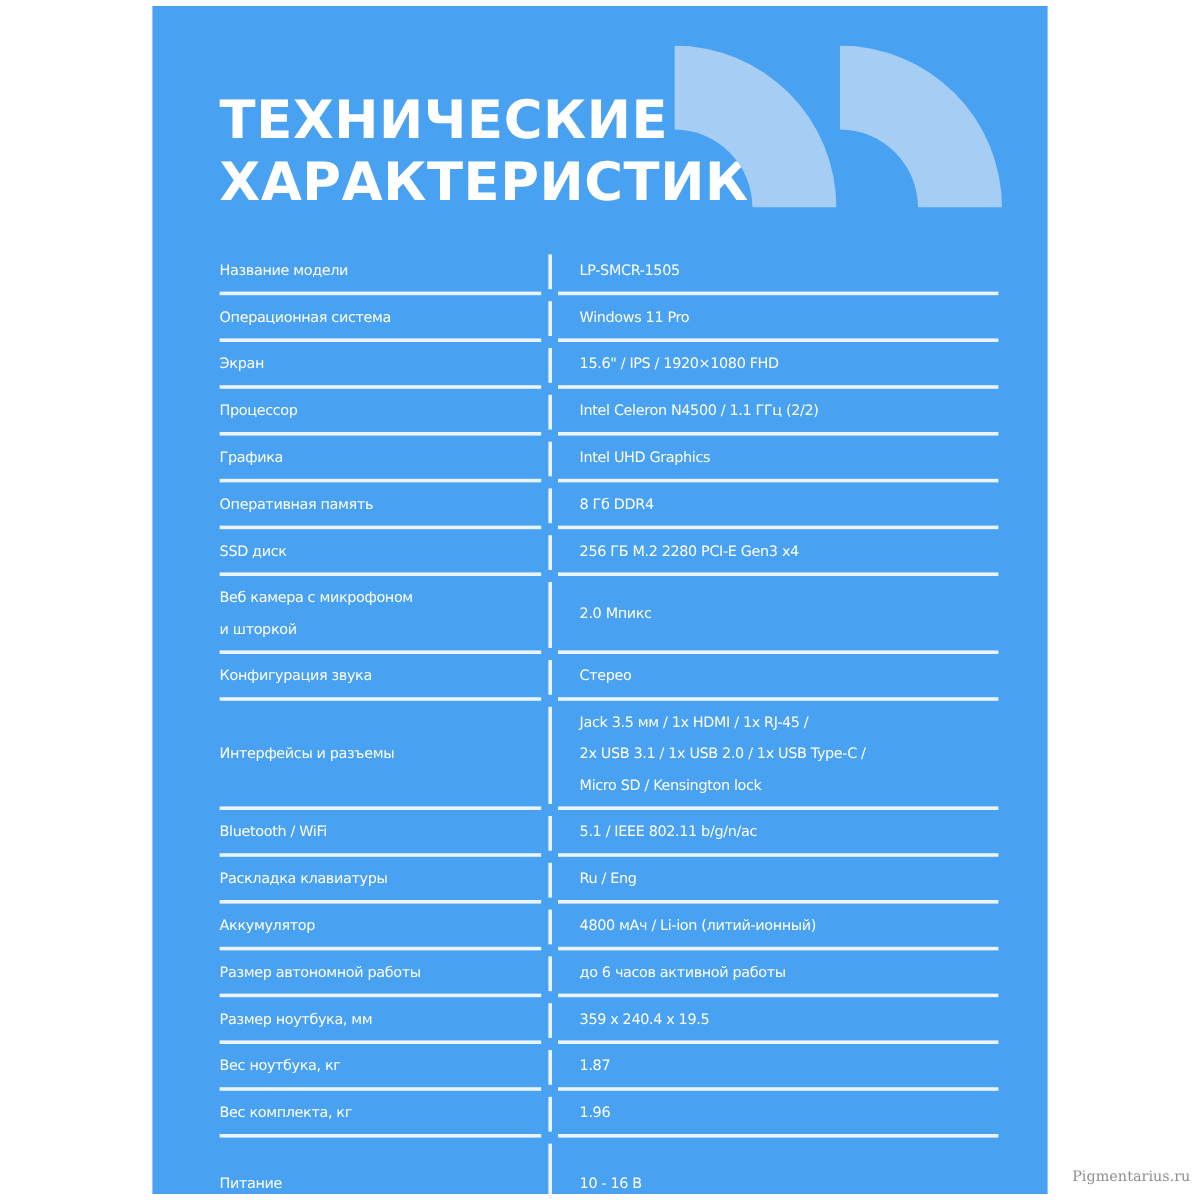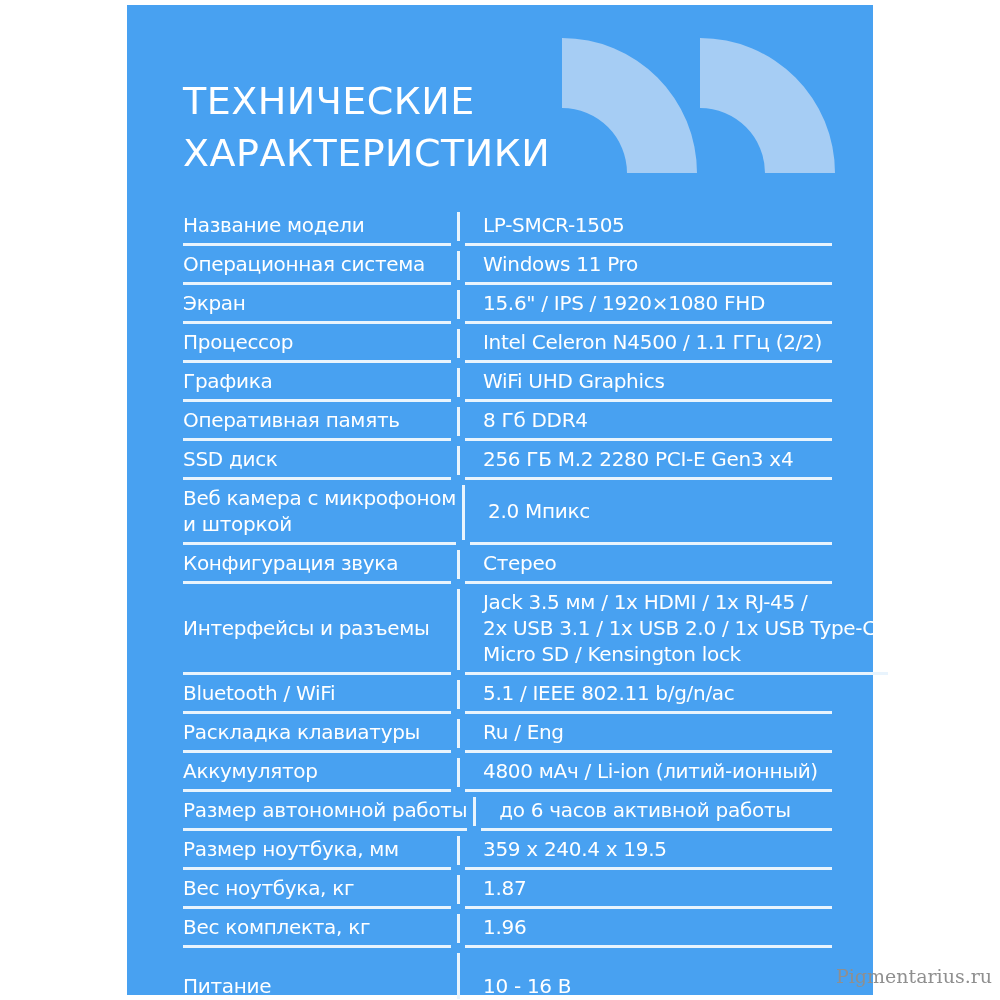--- a/index.html
+++ b/index.html
@@ -24,7 +24,7 @@
   .quotes svg.q1{left:0;}
   .quotes svg.q2{left:138px;}
   .title{
-    font-size:38px;font-weight:normal;line-height:52px;letter-spacing:0.5px;
+    font-size:44px;font-weight:bold;line-height:52px;letter-spacing:0.5px;
     color:var(--text);
   }
   .spec-table{margin-top:28px;display:flex;flex-direction:column;}

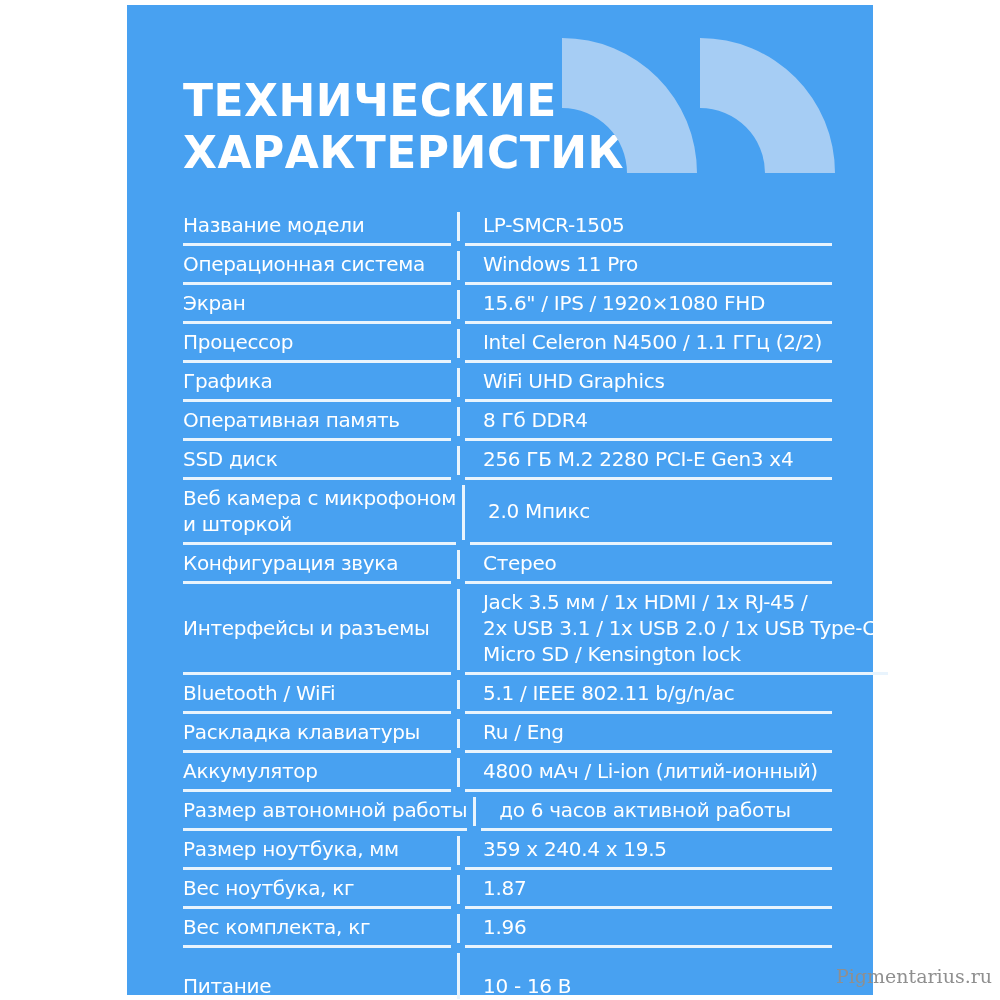--- a/index.html
+++ b/index.html
@@ -33,7 +33,7 @@
     border-bottom:3px solid var(--line);
     display:flex;align-items:center;
     padding:5px 0;
-    font-size:20px;line-height:26px;letter-spacing:-0.3px;
+    font-size:12px;line-height:26px;letter-spacing:-0.3px;
     white-space:pre;color:var(--text);
   }
   .cell-label{flex:0 0 268px;}

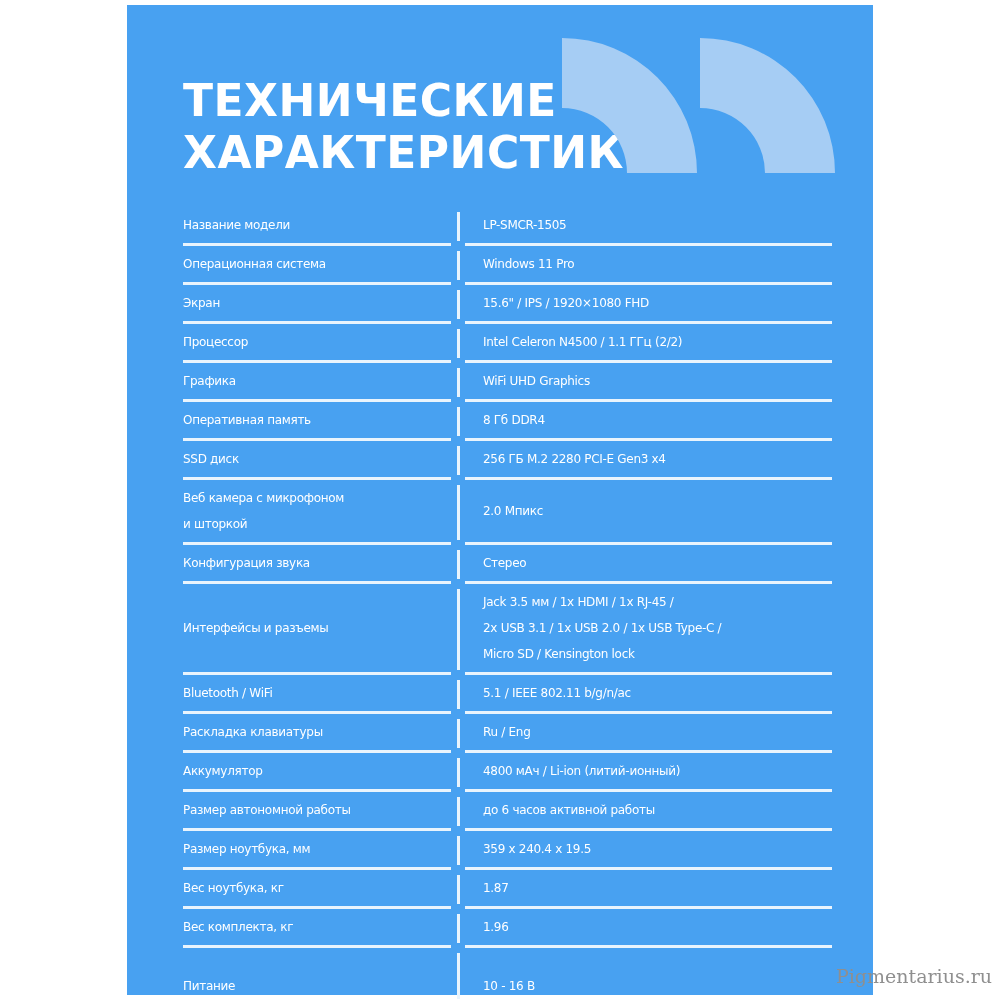--- a/index.html
+++ b/index.html
@@ -105,7 +105,7 @@
     <div class="divider-col">
       <div class="vline"></div>
     </div>
-    <div class="cell cell-value">WiFi UHD Graphics</div>
+    <div class="cell cell-value">Intel UHD Graphics</div>
   </div>
 
   <div class="spec-row">

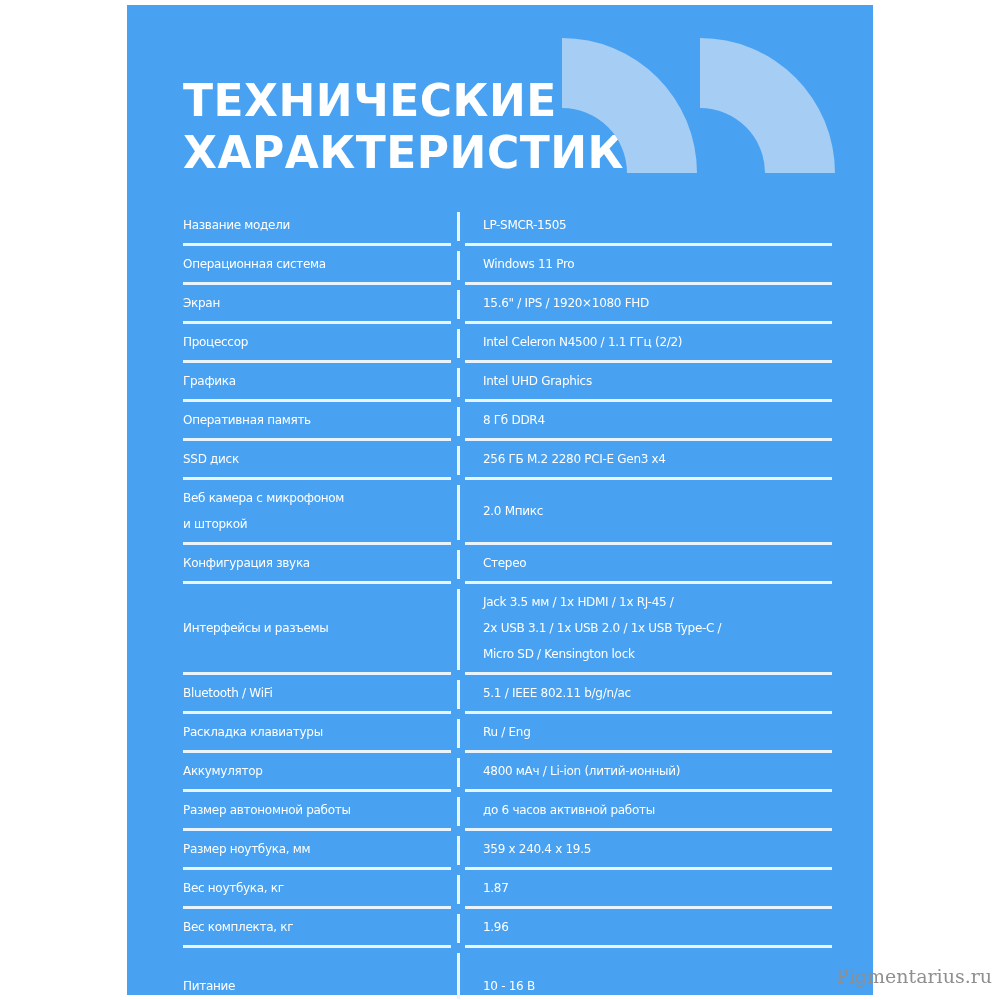--- a/index.html
+++ b/index.html
@@ -43,7 +43,7 @@
   .spec-row:last-child .cell{border-bottom:none;margin-top:20px;}
   .watermark{
     position:absolute;right:8px;bottom:13px;
-    font-family:"DejaVu Serif",serif;font-size:19px;color:var(--watermark);
+    font-family:"DejaVu Serif",serif;font-size:12px;color:var(--watermark);
   }
 </style>
 </head>

